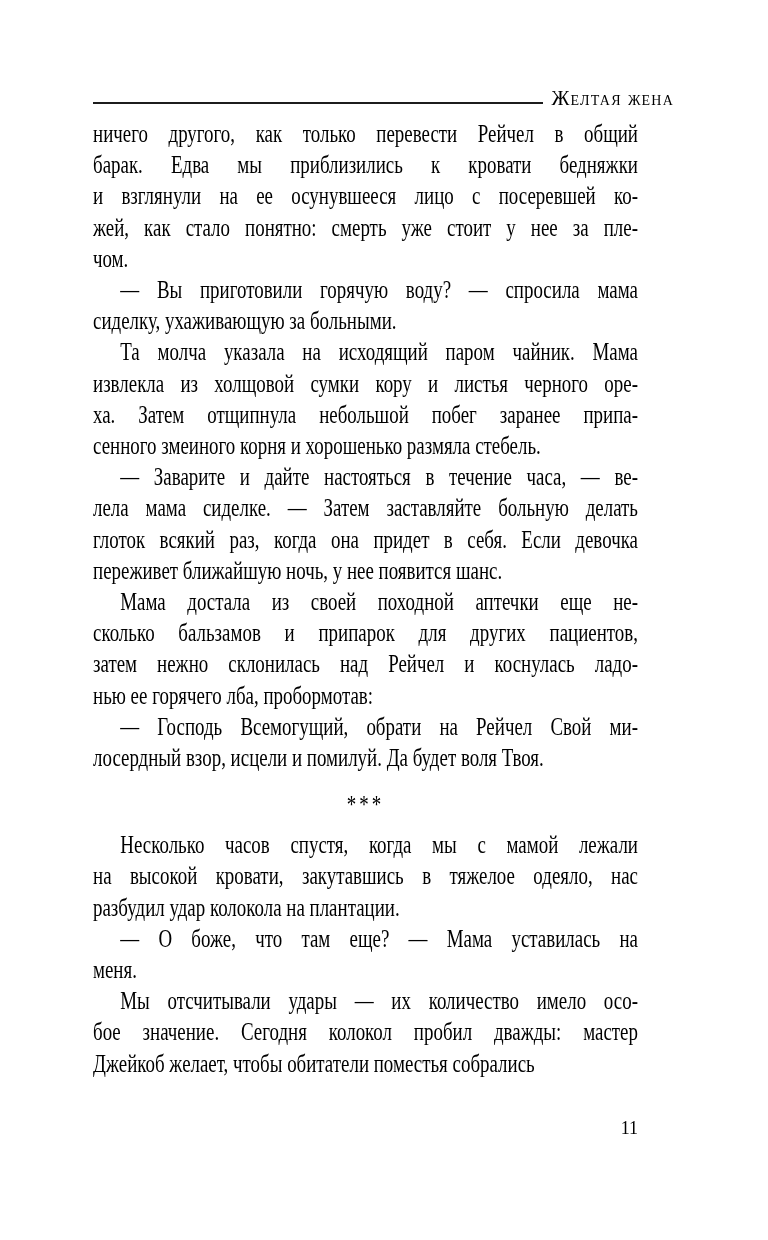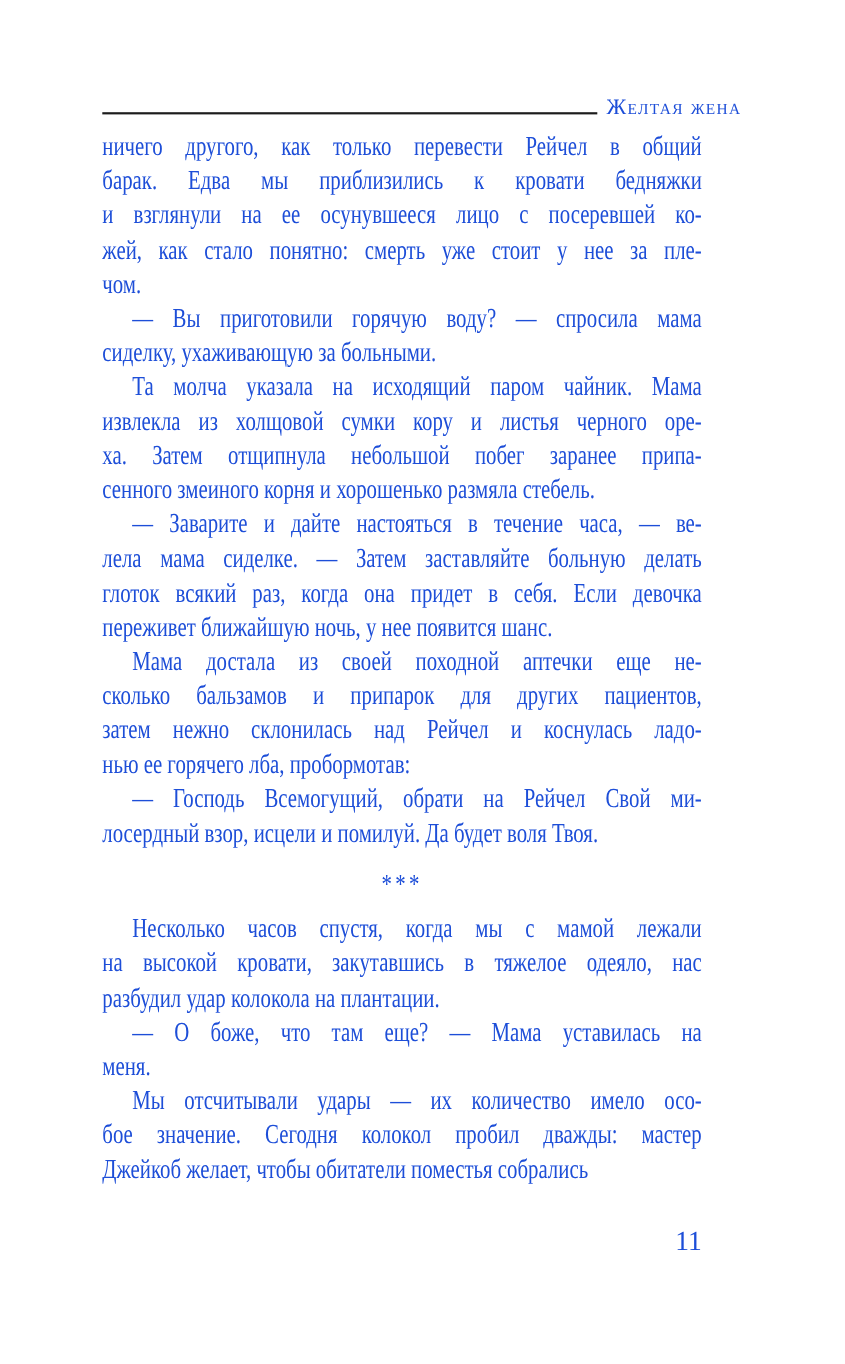--- a/index.html
+++ b/index.html
@@ -13,7 +13,7 @@
     height: 1240px;
     background: #ffffff;
     font-family: "Liberation Serif", "DejaVu Serif", serif;
-    color: #1d4ed8;
+    color: #000000;
     overflow: hidden;
     text-decoration: underline;
   }

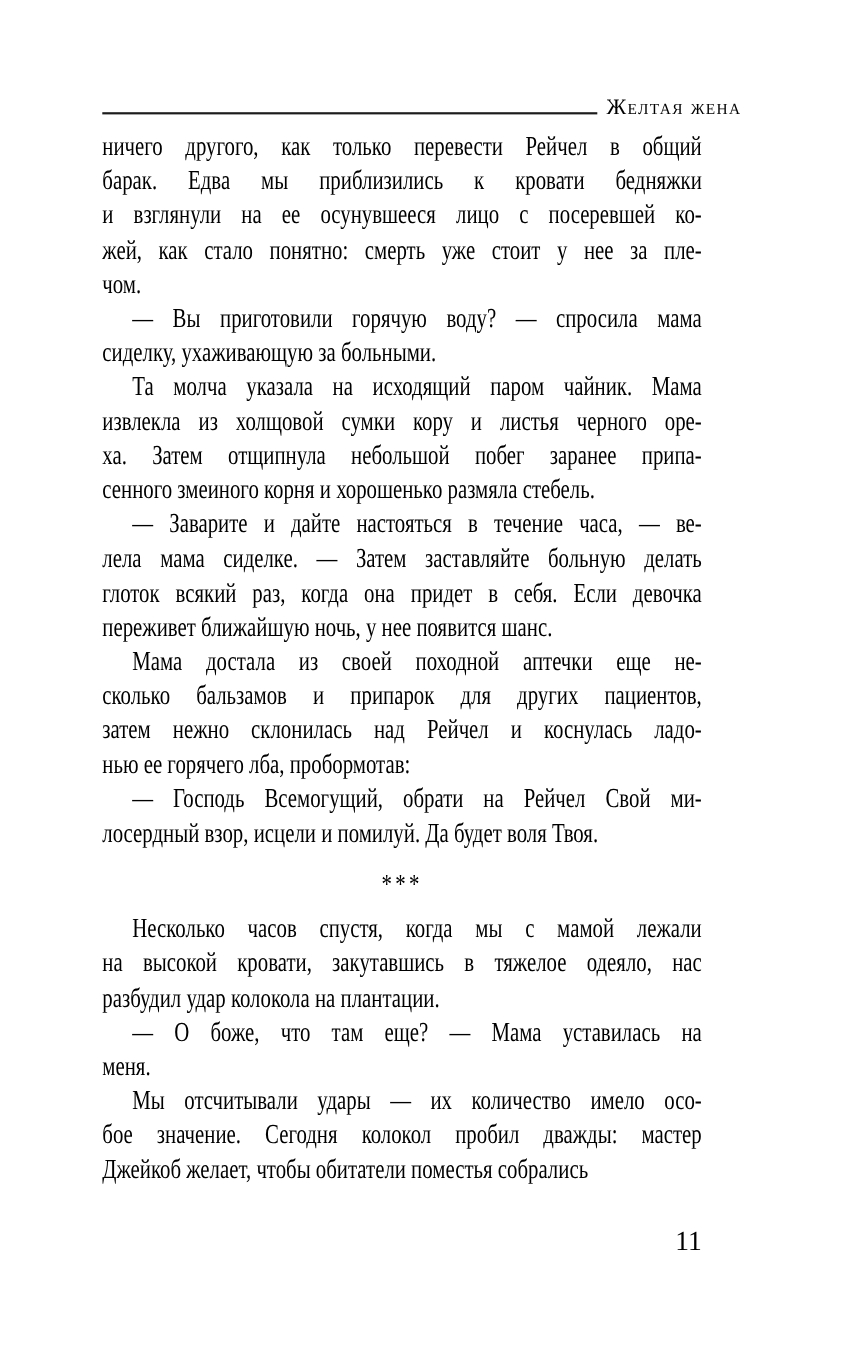--- a/index.html
+++ b/index.html
@@ -88,7 +88,7 @@
     position: absolute;
     top: 1116px;
     right: 130px;
-    font-size: 25px;
+    font-size: 18px;
     line-height: 25px;
   }
 </style>

